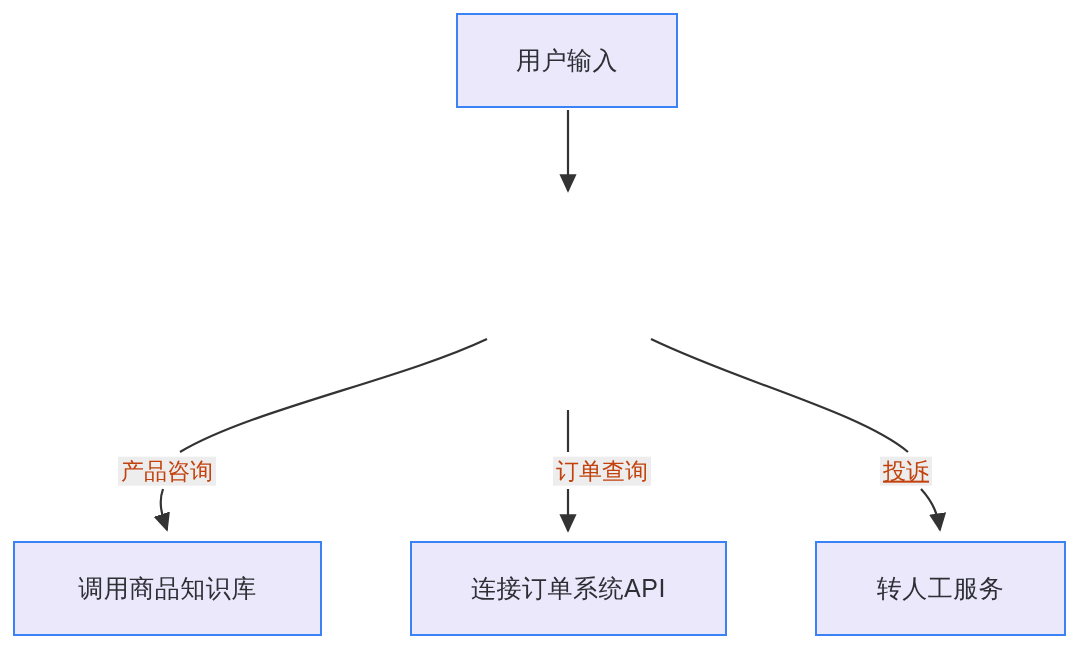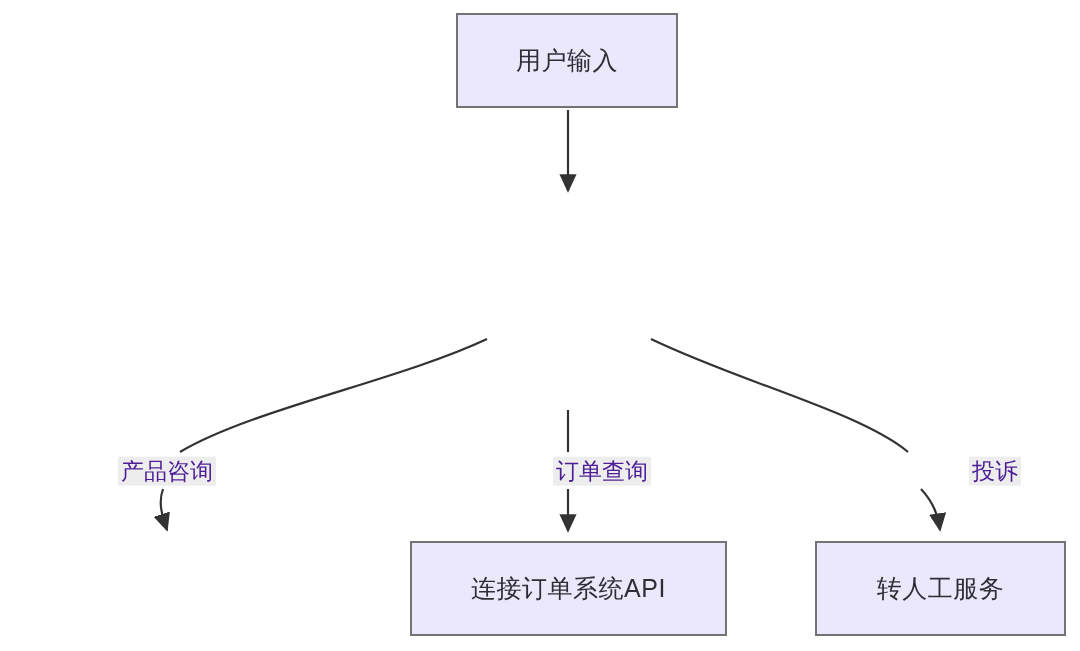--- a/index.html
+++ b/index.html
@@ -38,7 +38,7 @@
   }
   .node-rect {
     background: #ebe8fc;
-    border: 2px solid #737373;
+    border: 2px solid #3b82f6;
   }
   .node-label {
     position: relative;

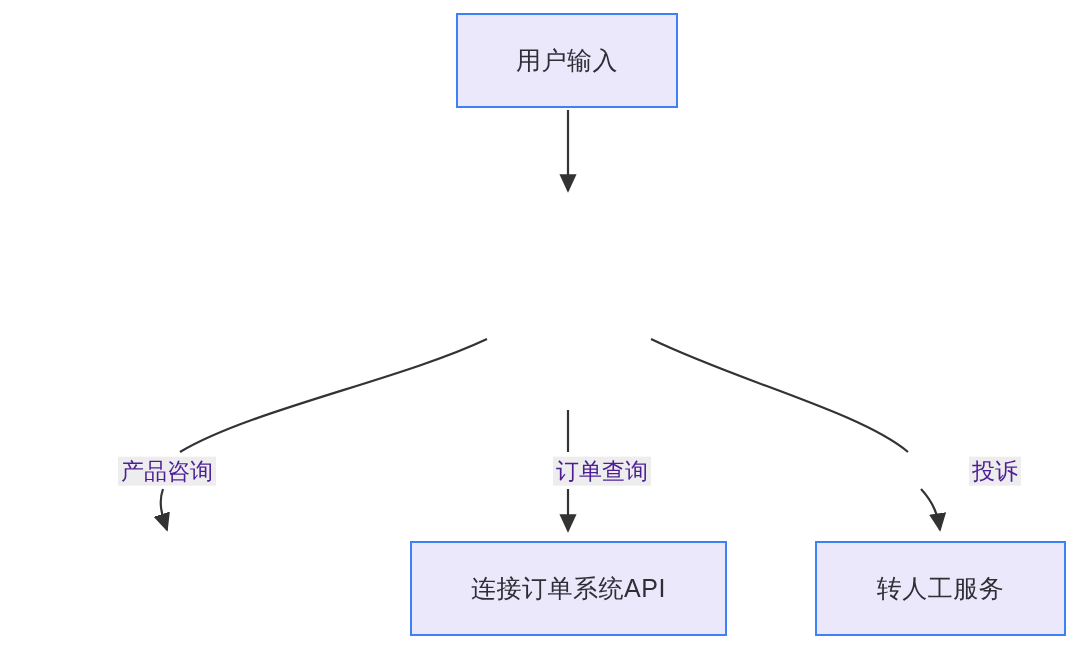--- a/index.html
+++ b/index.html
@@ -64,7 +64,7 @@
     position: absolute;
     z-index: 4;
     background: #ededed;
-    color: #4c1d95;
+    color: #c2410c;
     font-size: 23px;
     line-height: 1.16;
     padding: 1px 3px;

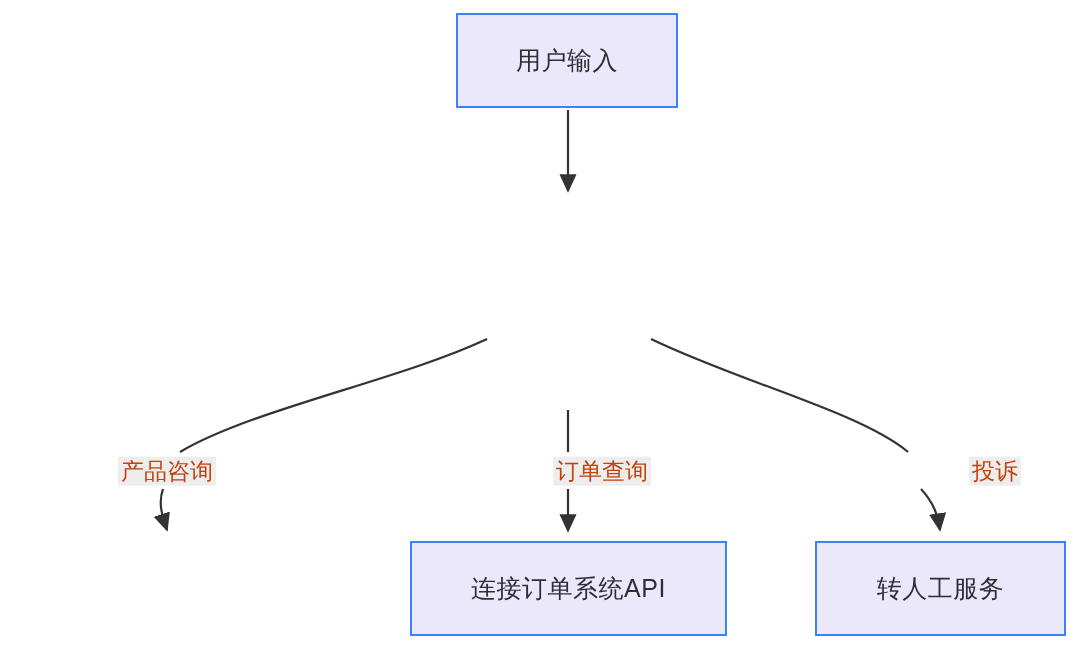--- a/index.html
+++ b/index.html
@@ -114,7 +114,7 @@
 
   <div class="edge-label" style="left:602px; top:471px;">订单查询</div>
 
-  <div class="edge-label" style="left:995px; top:471px;">投诉</div>
+  <div class="edge-label" style="left:906px; top:471px;text-decoration:underline;">投诉</div>
 
 </div>
 

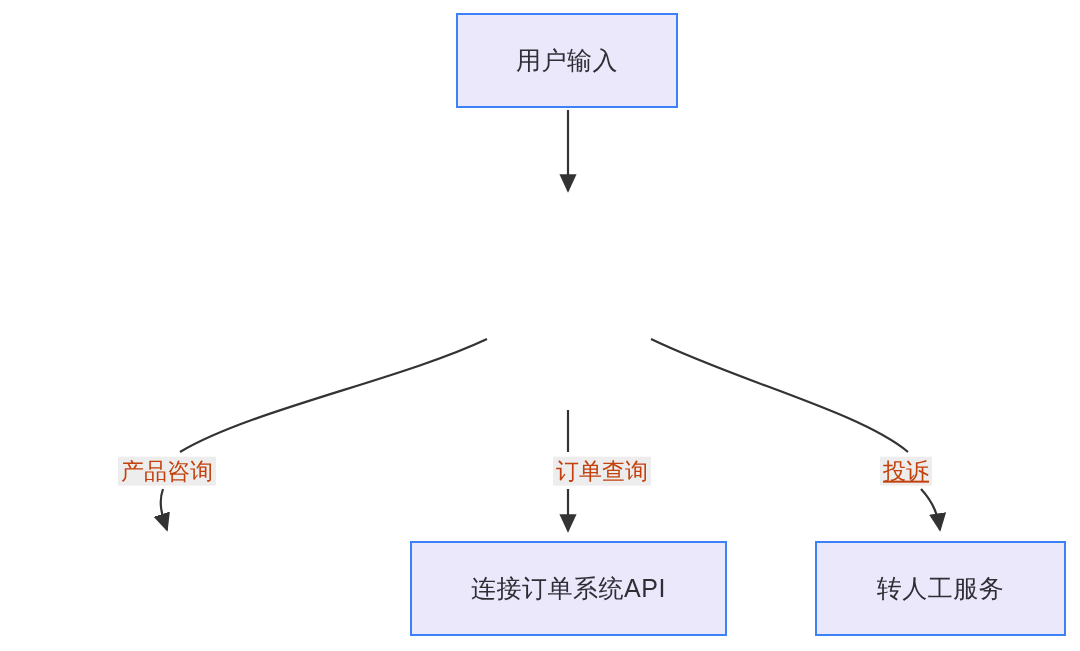--- a/index.html
+++ b/index.html
@@ -101,6 +101,9 @@
   </div>
 
 
+  <div class="node node-rect" style="left:13px; top:541px; width:309px; height:95px;">
+    <span class="node-label">调用商品知识库</span>
+  </div>
 
   <div class="node node-rect" style="left:410px; top:541px; width:317px; height:95px;">
     <span class="node-label">连接订单系统API</span>

